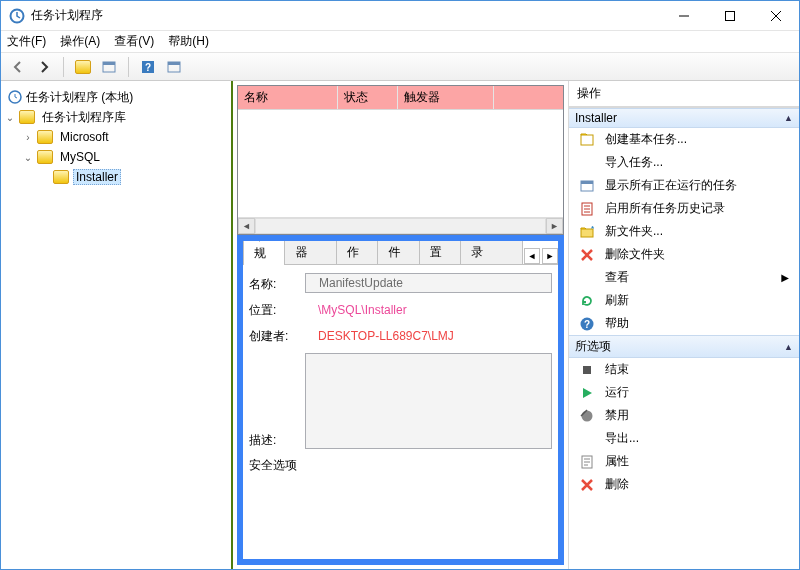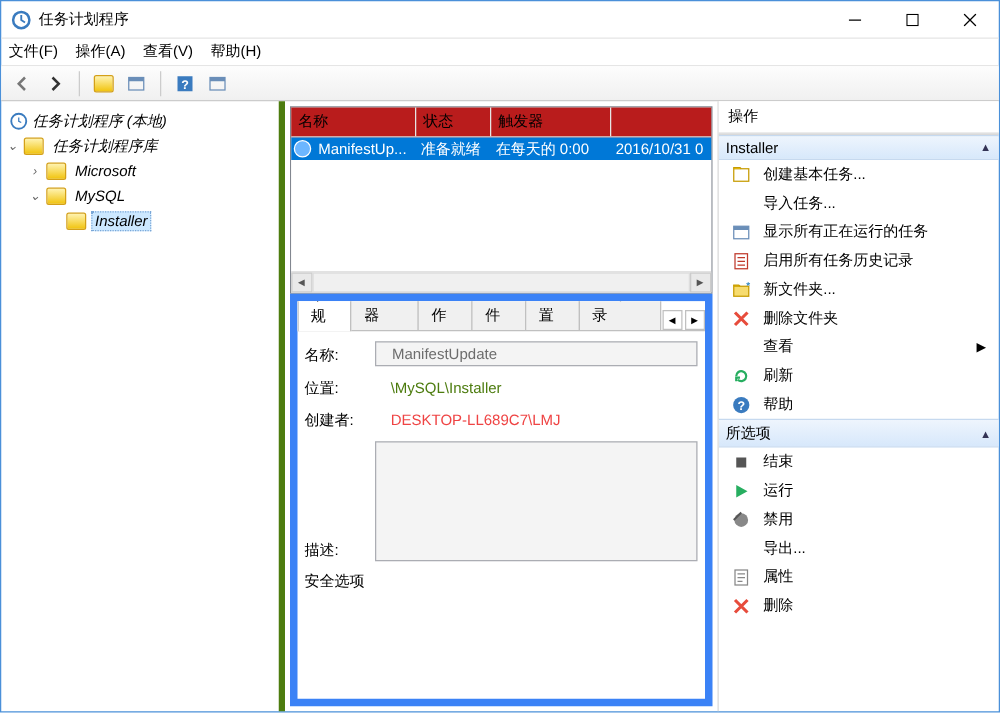--- a/index.html
+++ b/index.html
@@ -16,7 +16,7 @@
   .tbtn { width:22px; height:22px; display:flex; align-items:center; justify-content:center; border:1px solid transparent; }
   .tsep { width:1px; height:20px; background:#ccc; margin:0 4px; }
   .mainarea { display:flex; height:calc(570px - 30px - 22px - 28px - 2px); }
-  .treepane { width:232px; border-right:5px solid #4d7c0f; padding:6px 2px; overflow:auto;font-style:italic; }
+  .treepane { width:232px; border-right:2px solid #4d7c0f; padding:6px 2px; overflow:auto; }
   .treerow { display:flex; align-items:center; height:20px; white-space:nowrap; }
   .toggle { width:14px; text-align:center; color:#666; font-size:10px; }
   .foldericon { width:16px; height:14px; margin:0 4px 0 2px; display:inline-block; background:linear-gradient(#fff3b0,#f1c40f); border:1px solid #d4a017; border-radius:2px; }

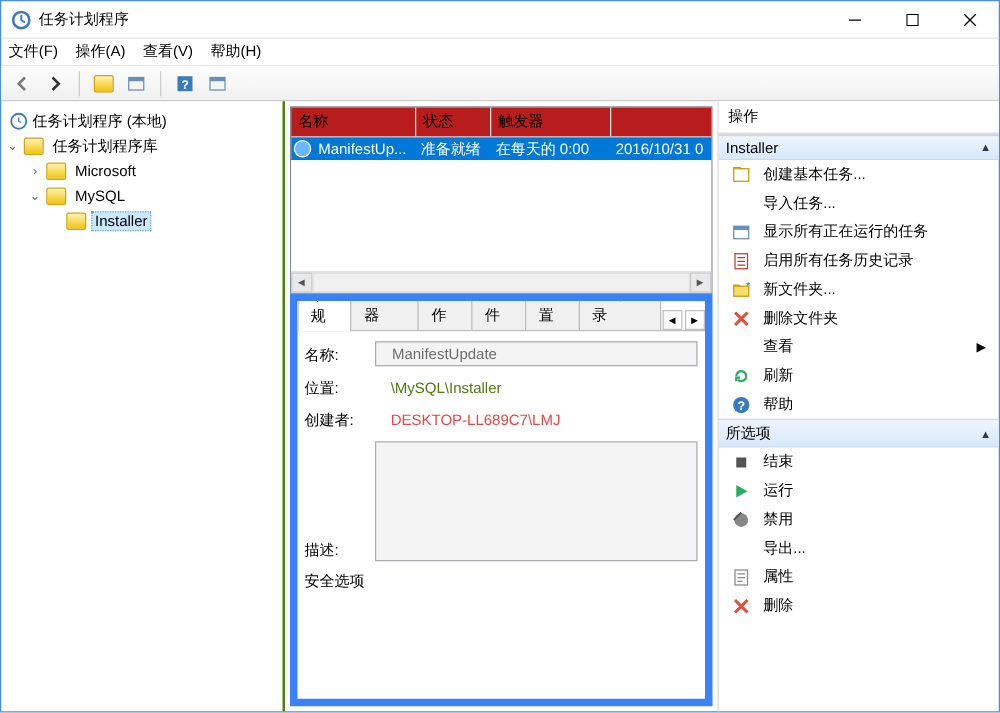--- a/index.html
+++ b/index.html
@@ -24,7 +24,7 @@
   .treerow .lbl { padding:0 3px; }
   .centerpane { flex:1; border-right:1px solid #d9d9d9; display:flex; flex-direction:column; padding:4px; }
   .listwrap { border:1px solid #828790; height:150px; display:flex; flex-direction:column; }
-  .listhdr { display:flex; background:#b91c1c; border-bottom:1px solid #d9d9d9; }
+  .listhdr { display:flex; background:#fca5a5; border-bottom:1px solid #d9d9d9; }
   .lh { padding:3px 6px; border-right:1px solid #e5e5e5; font-size:12px; }
   .listrow { display:flex; background:#0078d7; color:#fff; height:18px; align-items:center; }
   .listrow .cell { padding:0 6px; white-space:nowrap; overflow:hidden; }

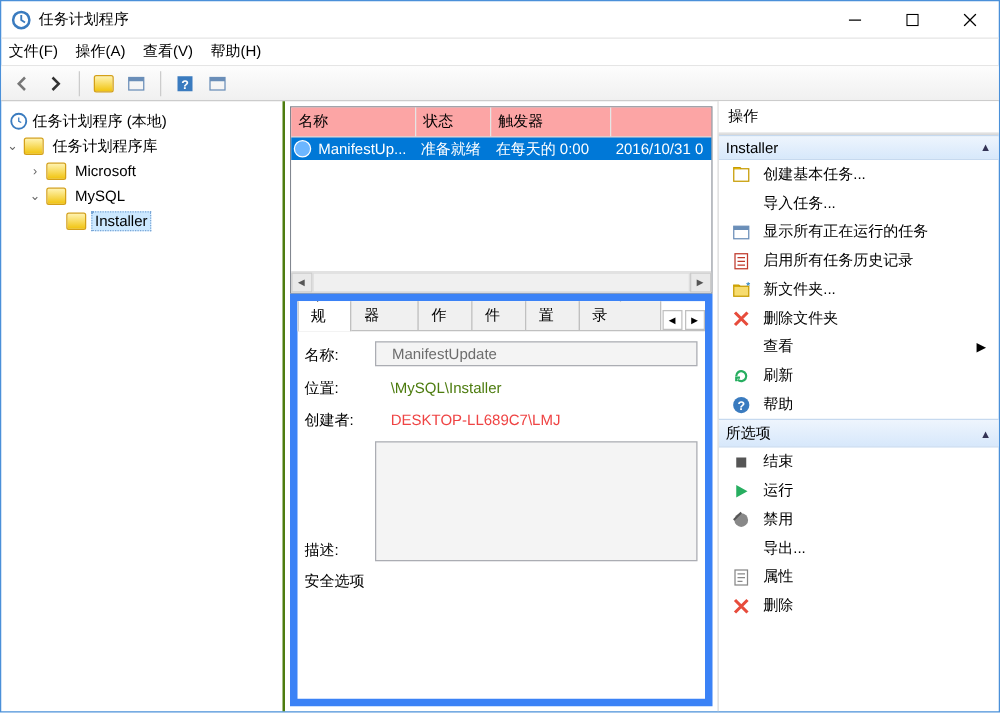--- a/index.html
+++ b/index.html
@@ -173,13 +173,6 @@
           <div class="lh" style="width:60px">状态</div>
           <div class="lh" style="width:96px">触发器</div>
         </div>
-        <div class="listrow">
-          <span class="cicon"></span>
-          <div class="cell" style="width:82px">ManifestUp...</div>
-          <div class="cell" style="width:60px">准备就绪</div>
-          <div class="cell" style="width:96px">在每天的 0:00</div>
-          <div class="cell" style="flex:1">2016/10/31 0</div>
-        </div>
         <div class="listblank"></div>
         <div class="hscroll">
           <div class="arrow">◄</div>

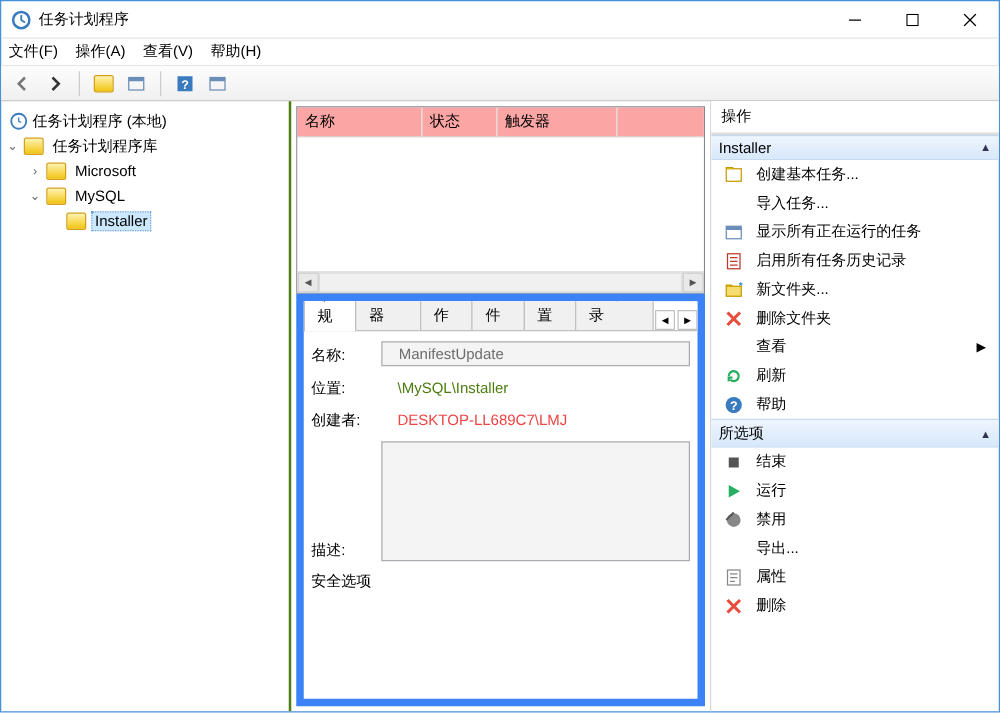--- a/index.html
+++ b/index.html
@@ -201,7 +201,7 @@
           </div>
           <div class="formrow">
             <label>位置:</label>
-            <div class="val" style="border:none;background:none;color:#4d7c0f">\MySQL\Installer</div>
+            <div class="val" style="border:none;background:none;color:#ec4899">\MySQL\Installer</div>
           </div>
           <div class="formrow">
             <label>创建者:</label>

